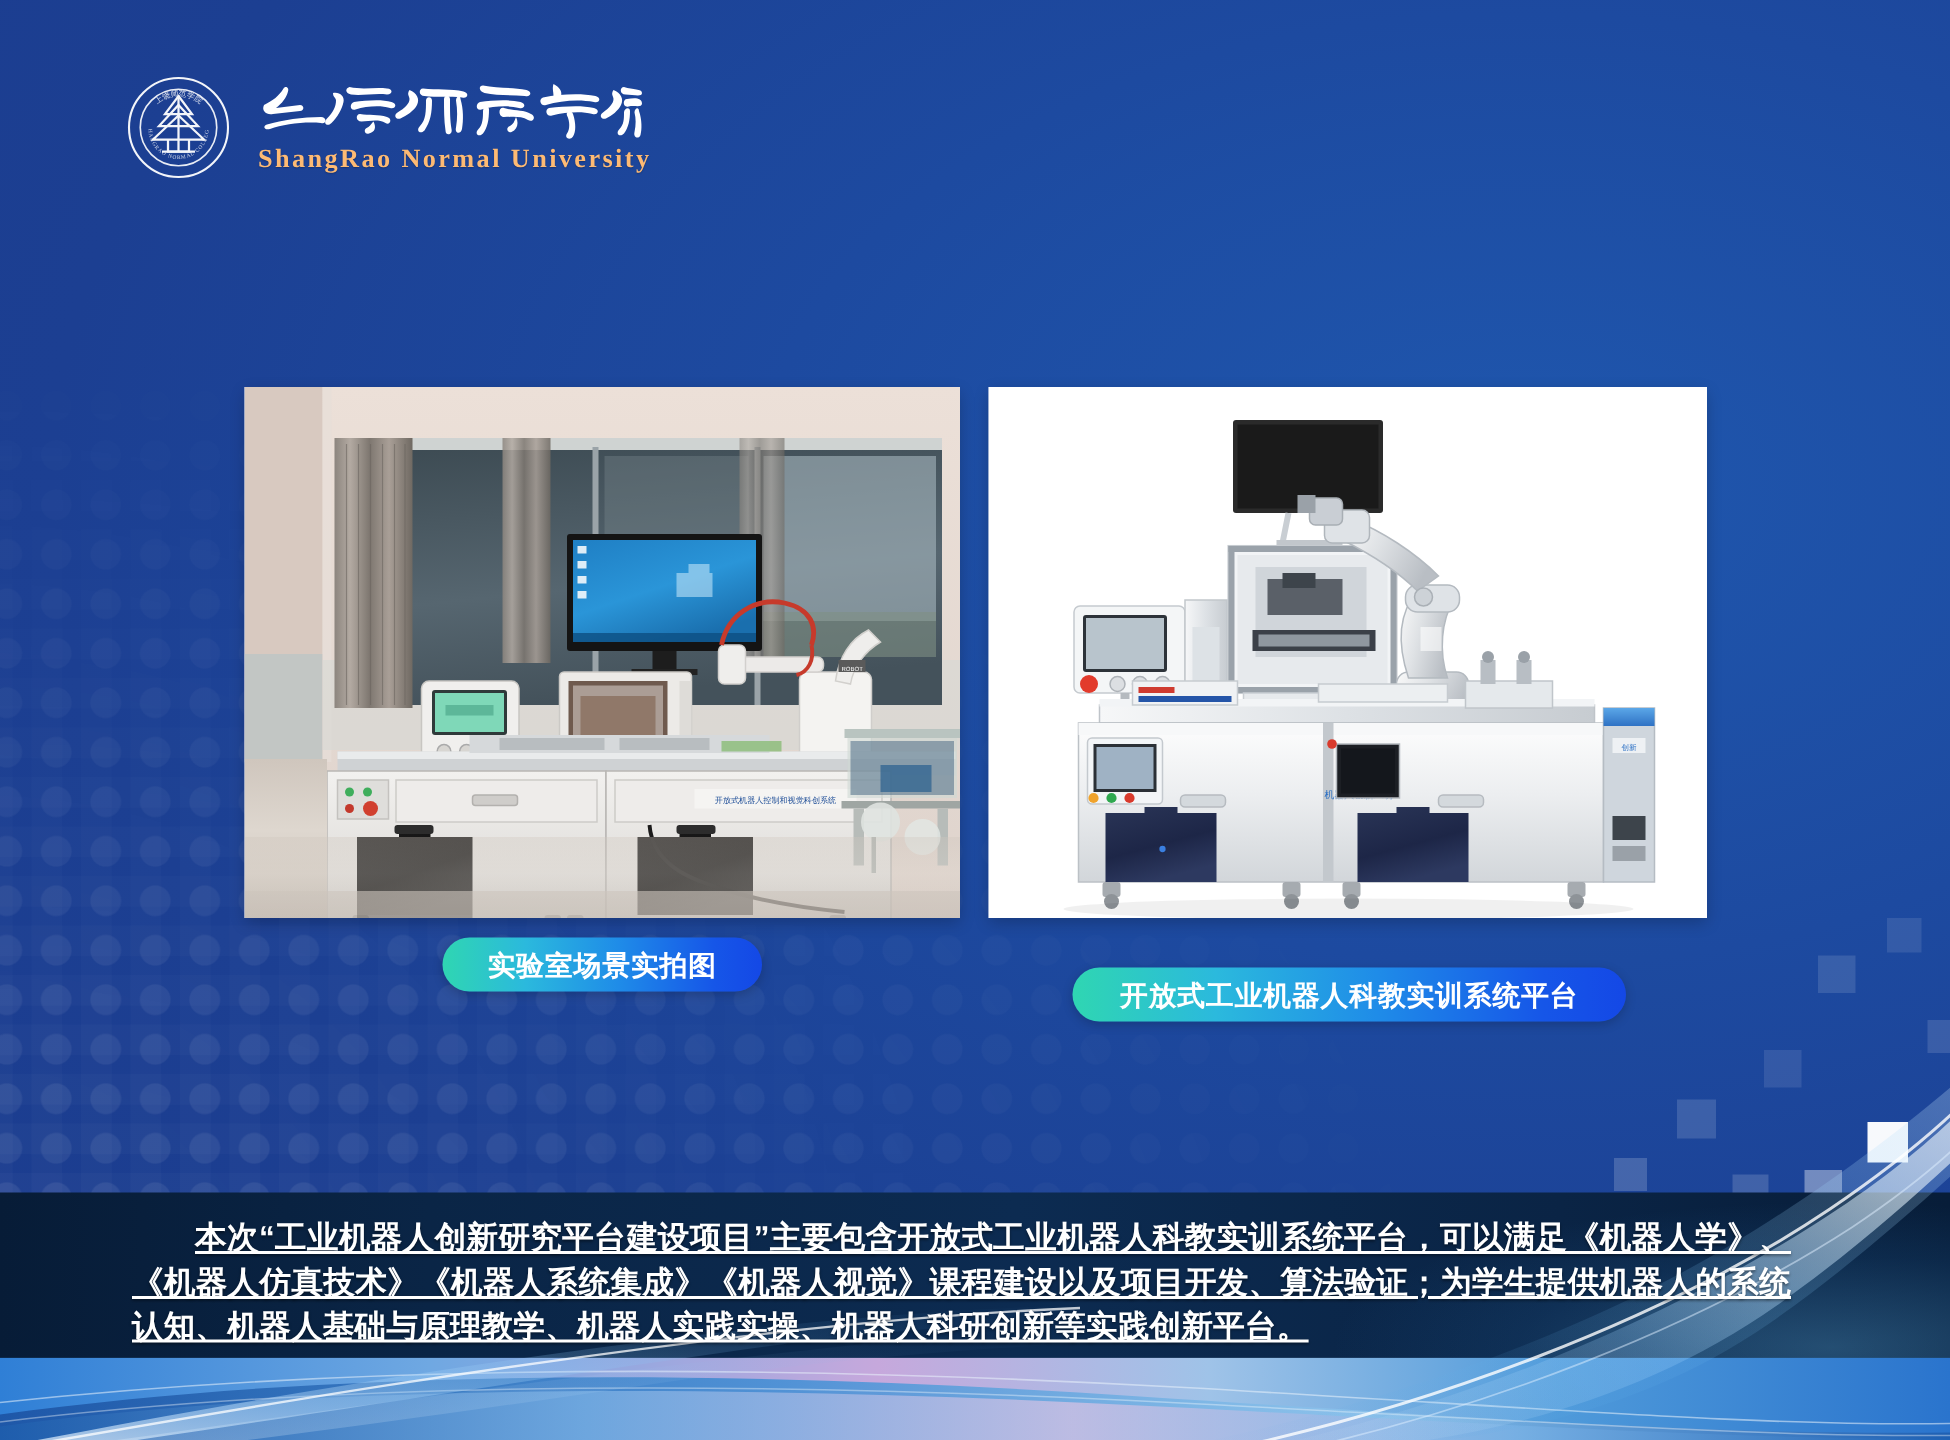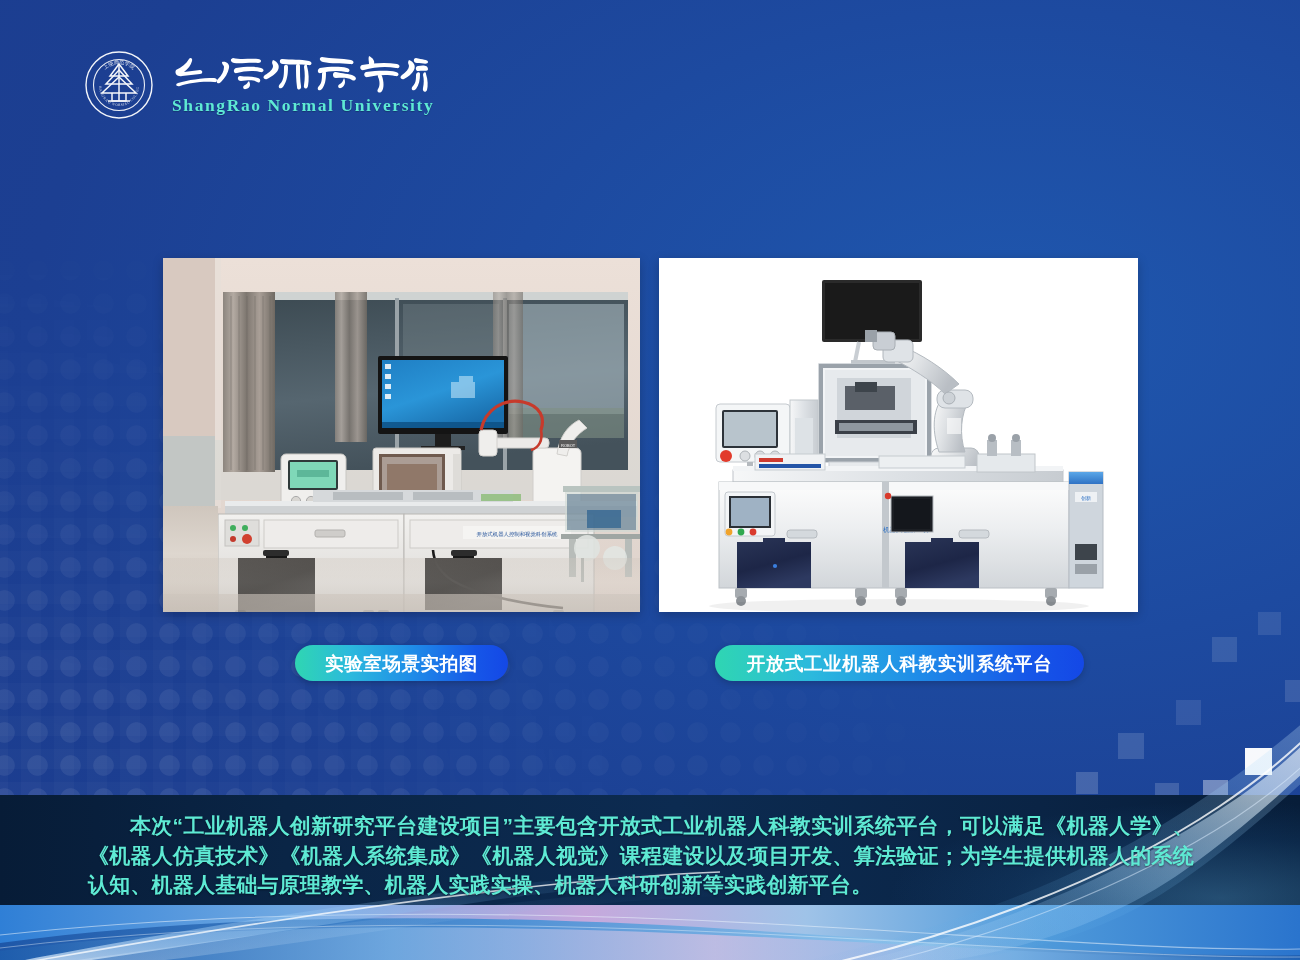--- a/index.html
+++ b/index.html
@@ -74,7 +74,7 @@
   }
   .logo-en{
     position:absolute; left:2px; top:47px; width:256px;
-    color:#5eead4; font-size:17.5px; font-weight:700;
+    color:#fdba74; font-size:17.5px; font-weight:700;
     letter-spacing:1.6px; white-space:nowrap;
     font-family:"Liberation Serif","DejaVu Serif",serif;
     text-shadow:0 1px 1px rgba(0,0,0,.25);

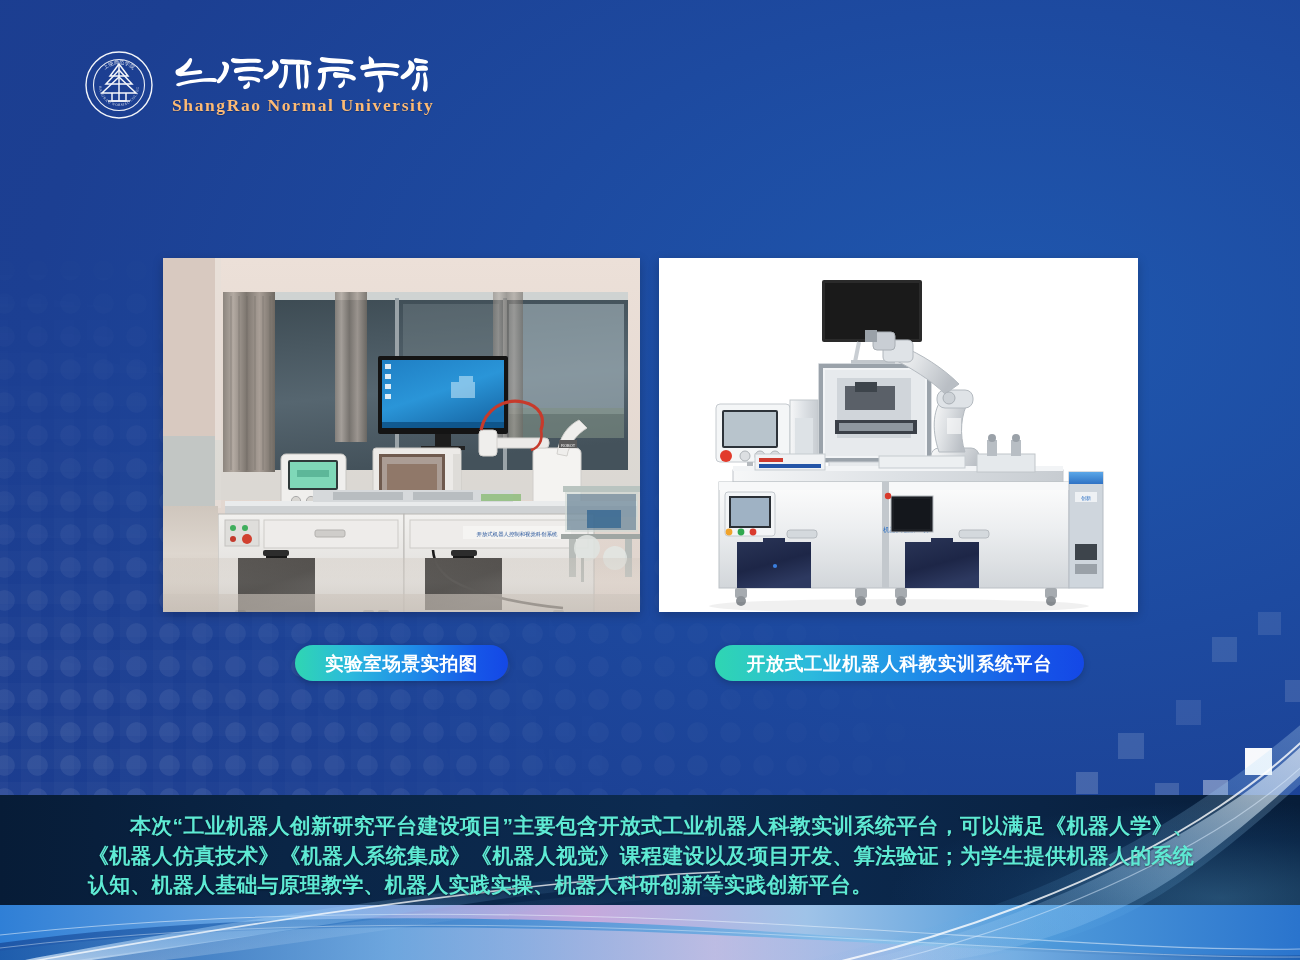--- a/index.html
+++ b/index.html
@@ -97,7 +97,7 @@
     box-shadow:0 2px 7px rgba(0,0,0,.20);
     white-space:nowrap;
   }
-  .pill-left { left:295px; top:645px; width:213px; }
+  .pill-left { left:295px; top:625px; width:213px; }
   .pill-right{ left:715px; top:645px; width:369px;font-family:Liberation Serif, serif; }
 
   

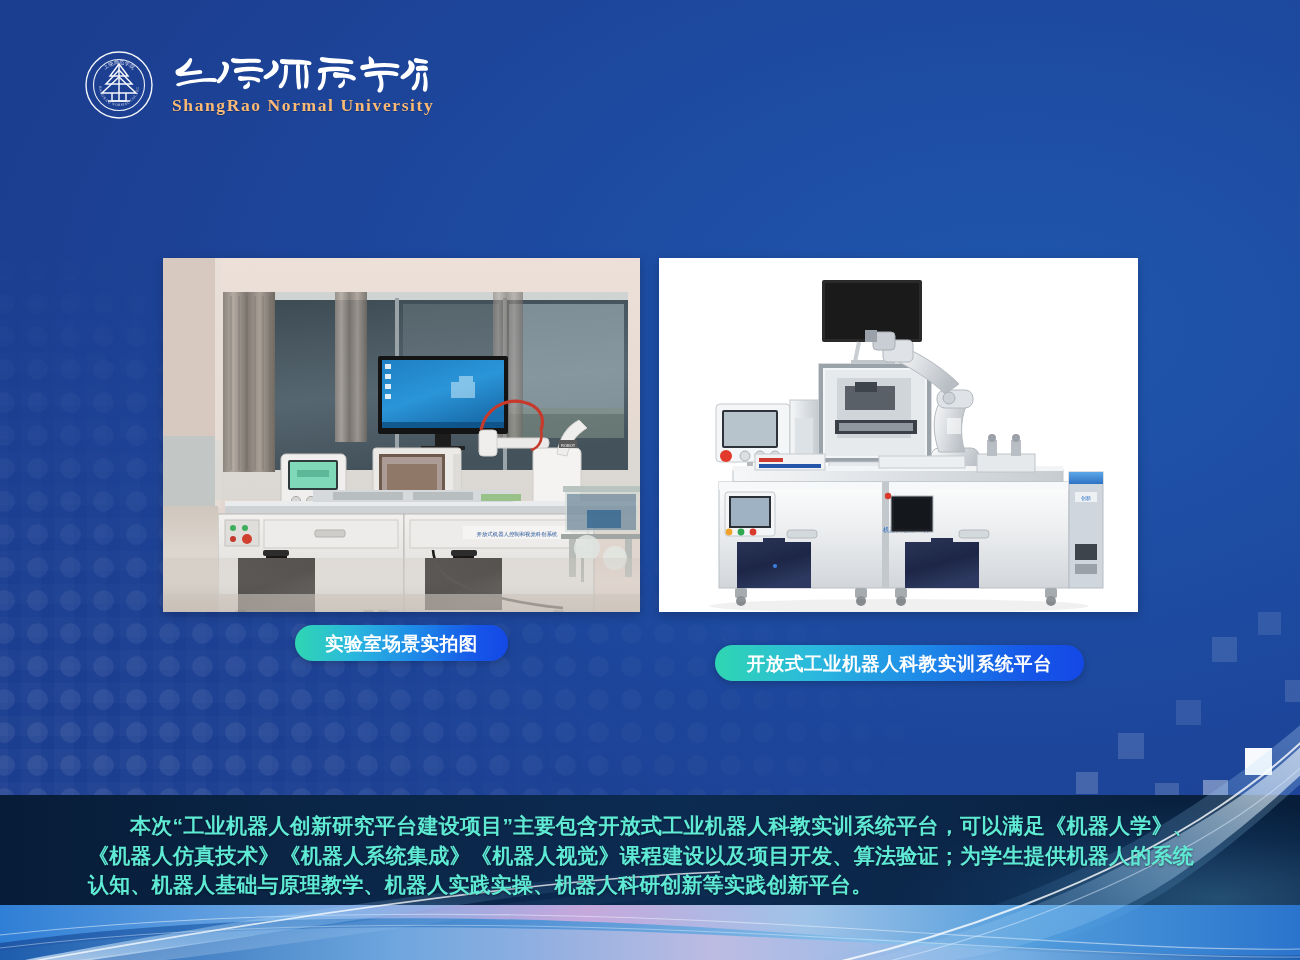--- a/index.html
+++ b/index.html
@@ -103,9 +103,10 @@
   
   .para{
     position:absolute; left:88px; top:811px; width:1106px;
-    color:#5eead4; font-size:21px; line-height:29.5px; font-weight:700;
+    color:#ffffff; font-size:21px; line-height:29.5px; font-weight:700;
     letter-spacing:.2px; text-align:justify;
     text-shadow:0 1px 2px rgba(0,0,0,.45);
+    text-decoration:underline;
   }
   .para .ind{ padding-left:42px; display:inline-block; }
 </style>

